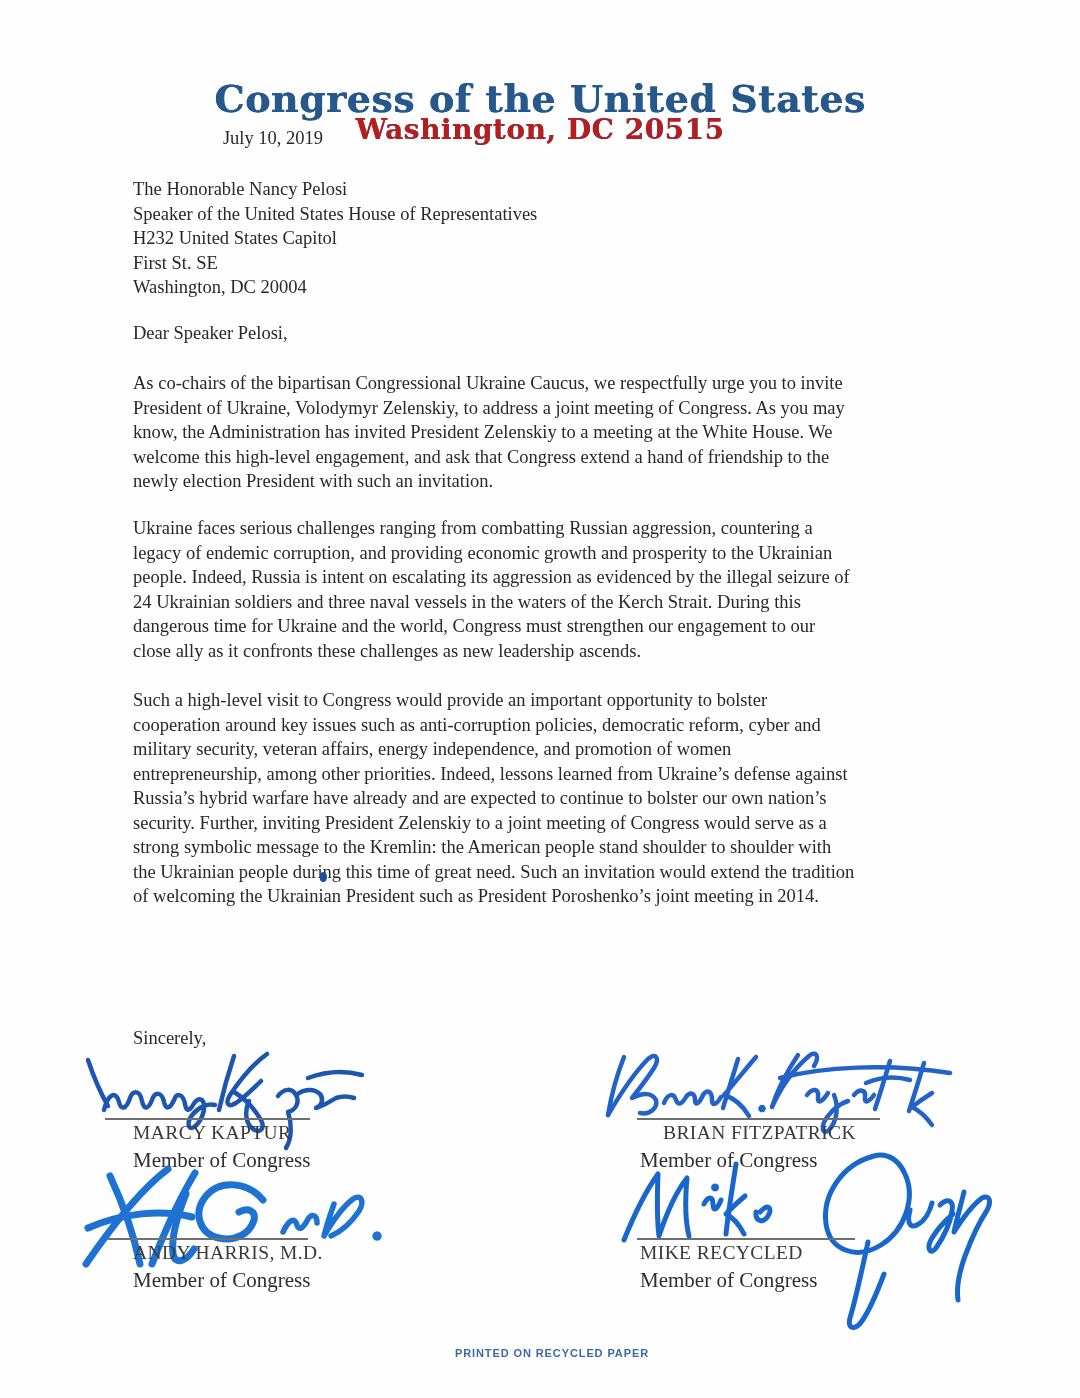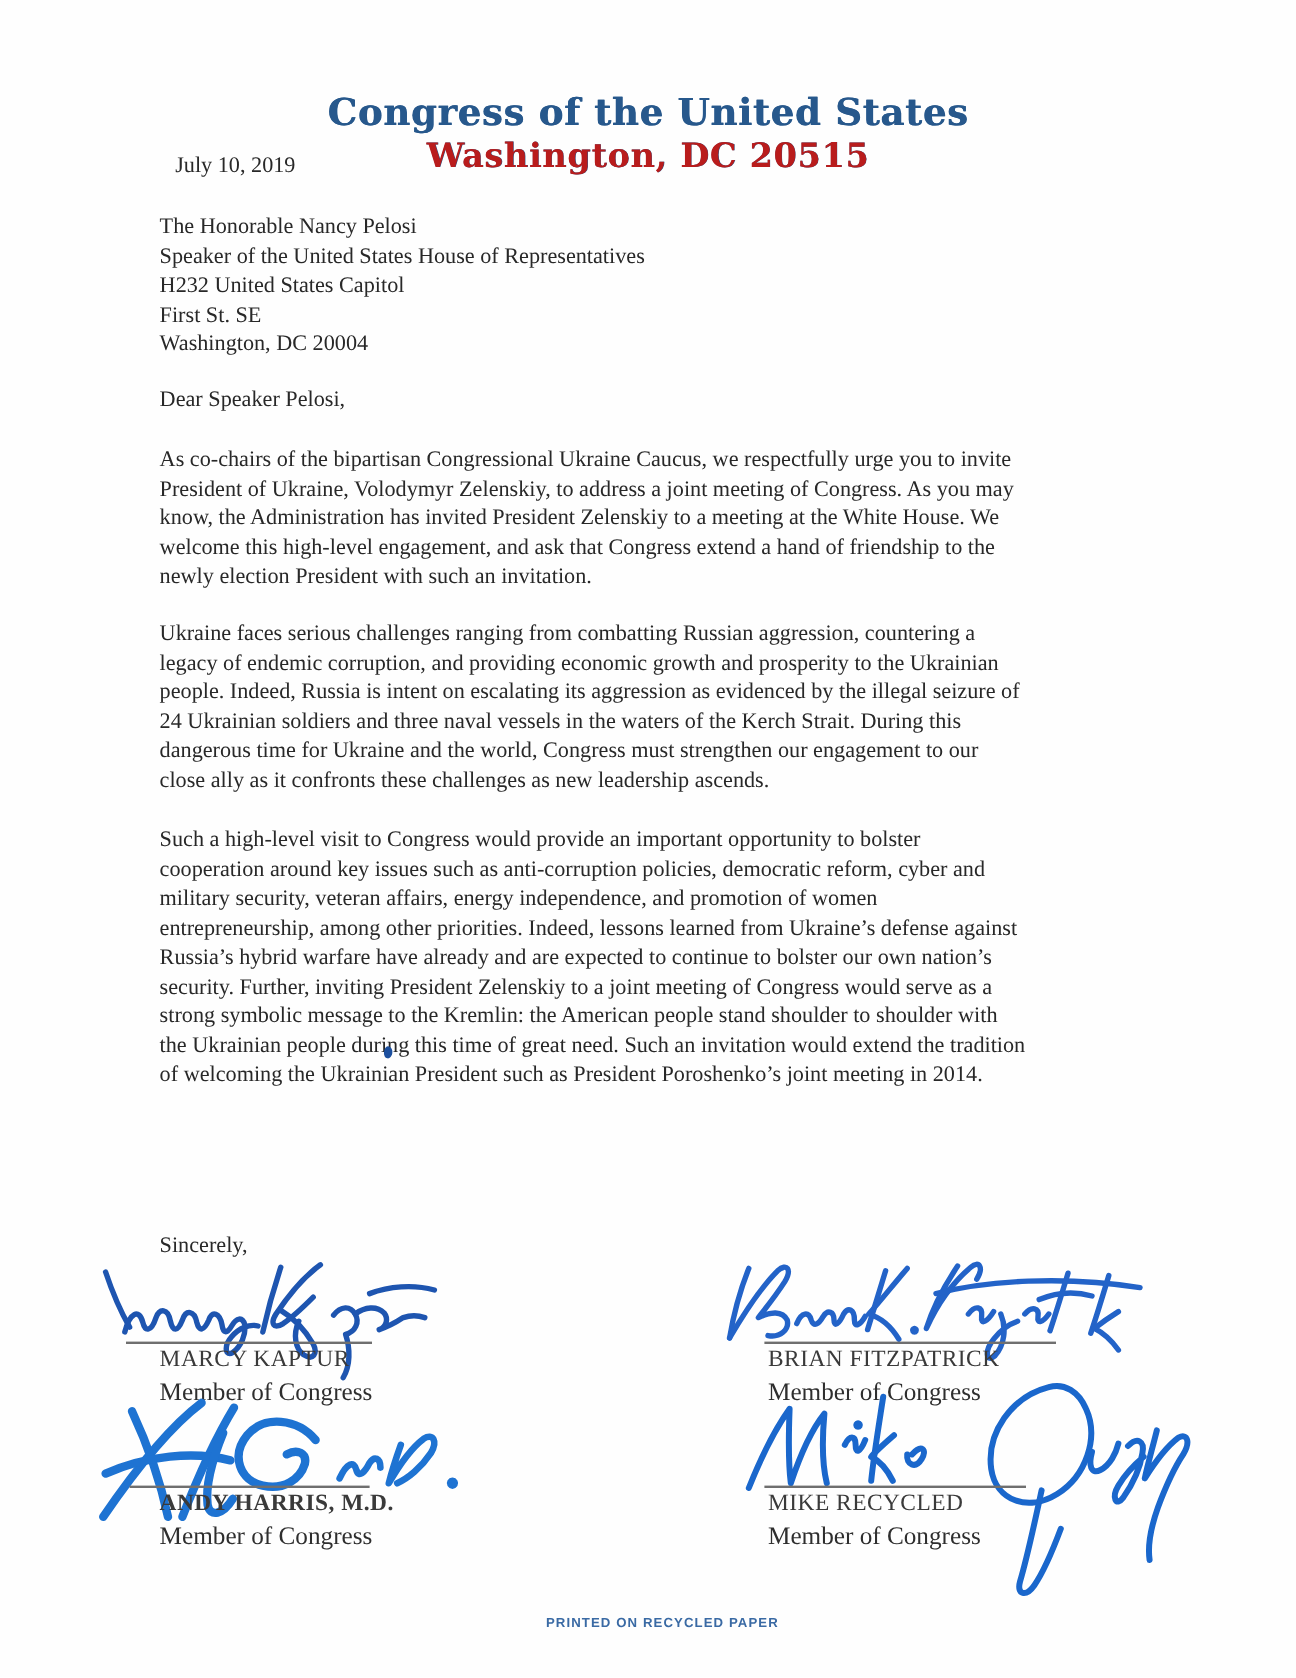--- a/index.html
+++ b/index.html
@@ -17,7 +17,7 @@
     text-align:center;
     font-family:"DejaVu Serif", serif;
     font-weight:700;
-    font-size:31px;
+    font-size:38px;
     letter-spacing:0.5px;
     color:#27588c;
     text-shadow:0.4px 0 0 #27588c;

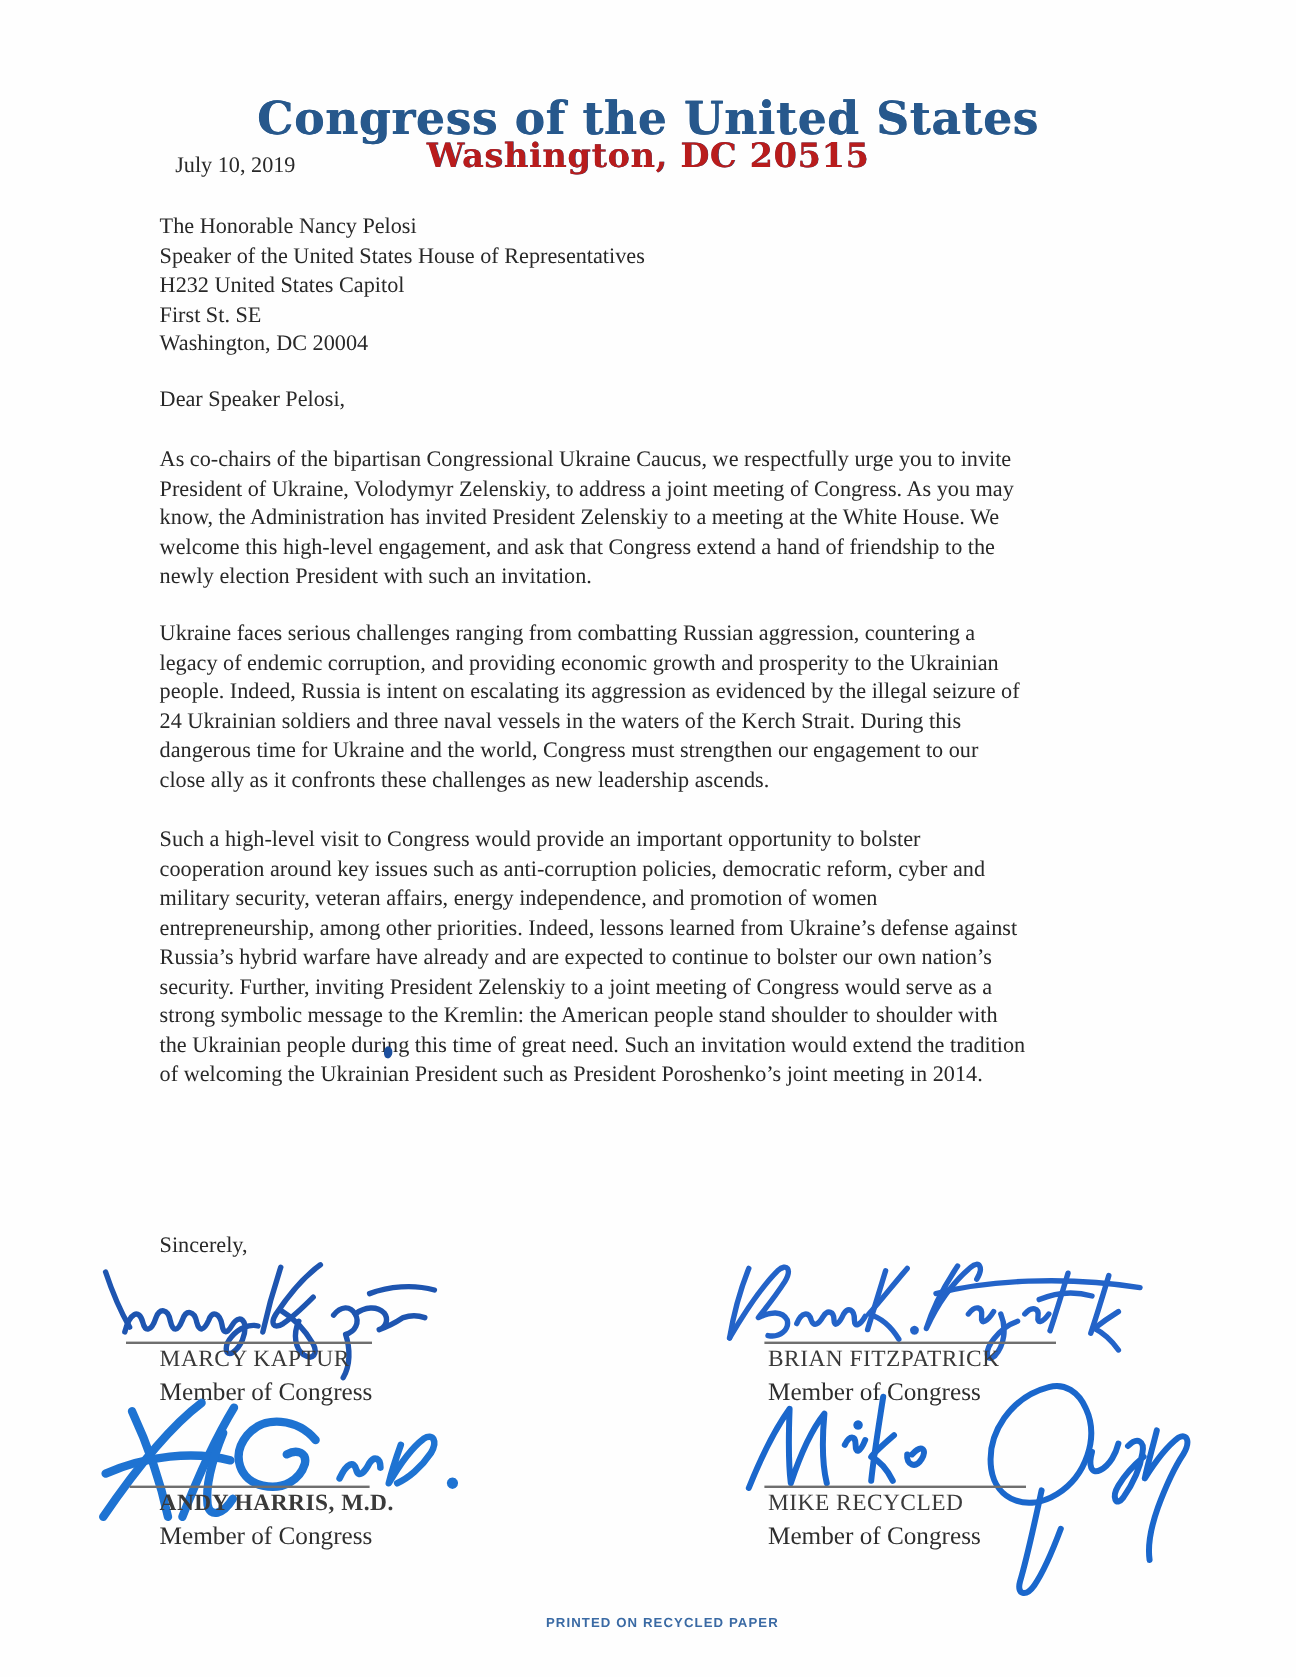--- a/index.html
+++ b/index.html
@@ -38,7 +38,7 @@
     white-space:pre-line;
     color:#282828;
   }
-  .date{left:146px;top:126px;width:300px;}
+  .date{left:123px;top:126px;width:300px;text-align:center;}
   .recipient{left:133px;top:177px;width:700px;}
   .salutation{left:133px;top:321px;width:400px;}
   .para{left:133px;top:0;width:840px;}

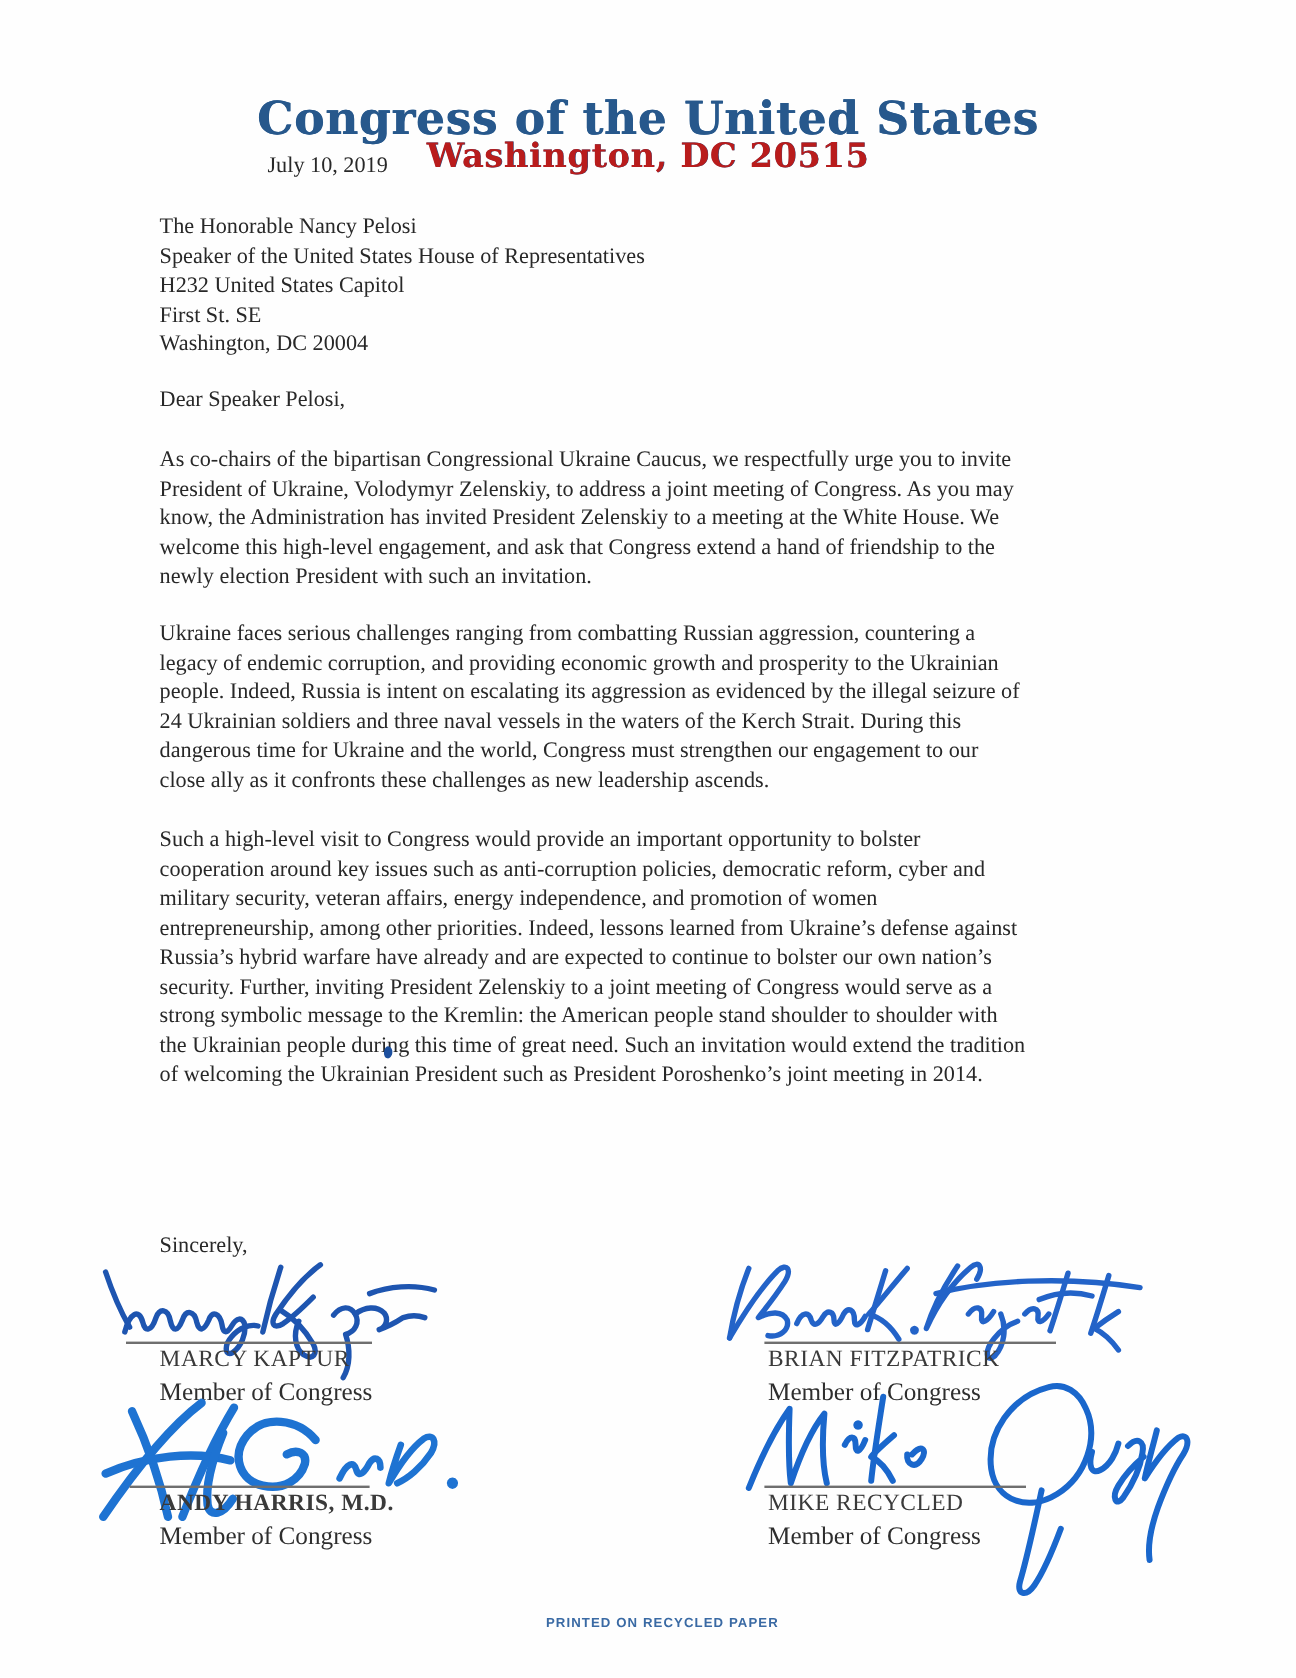--- a/index.html
+++ b/index.html
@@ -66,7 +66,7 @@
   .name-kaptur{left:133px;top:1122px;}
   .title-kaptur{left:133px;top:1148px;}
   .line-fitz{left:637px;top:1118px;width:243px;}
-  .name-fitz{left:640px;top:1122px;}
+  .name-fitz{left:663px;top:1122px;}
   .title-fitz{left:640px;top:1148px;}
   .line-harris{left:108px;top:1238px;width:200px;}
   .name-harris{left:133px;top:1242px;font-weight:bold;}

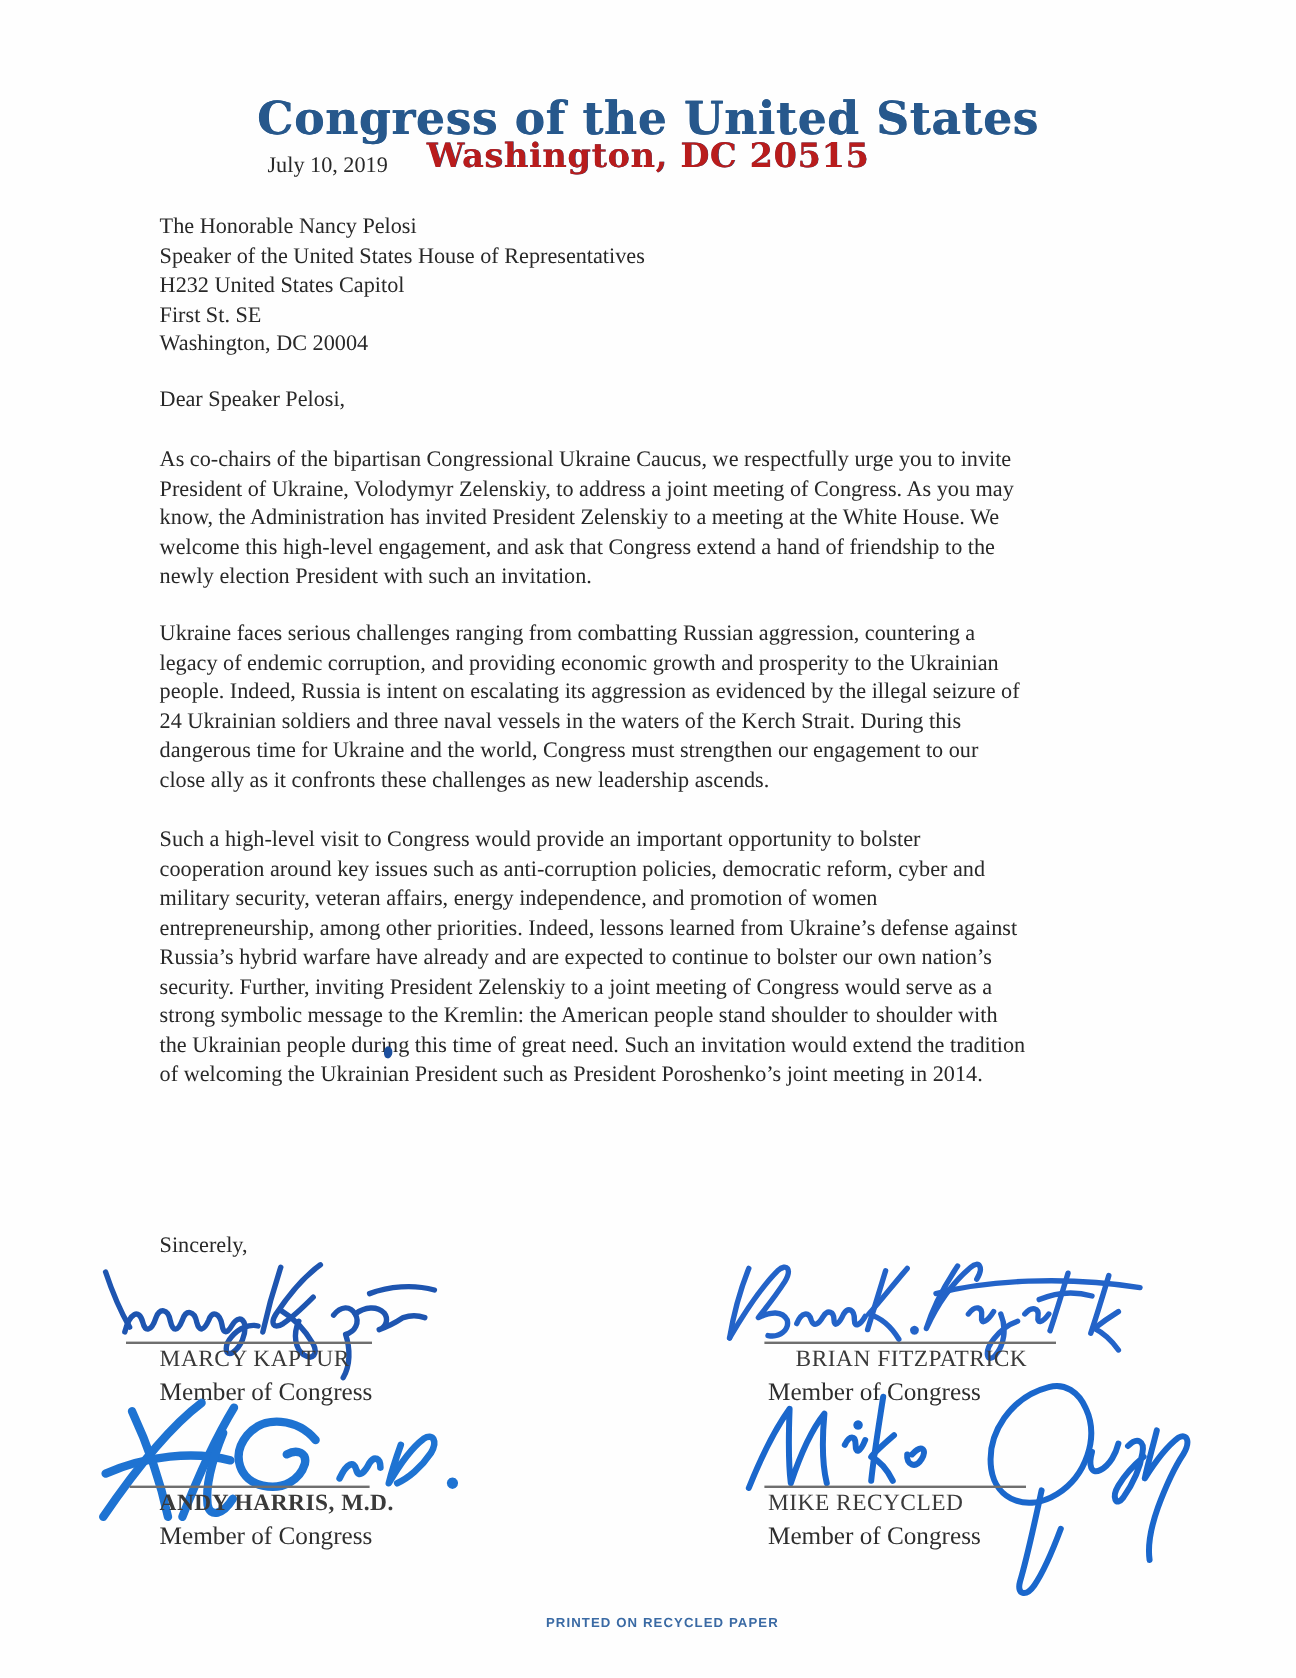--- a/index.html
+++ b/index.html
@@ -69,7 +69,7 @@
   .name-fitz{left:663px;top:1122px;}
   .title-fitz{left:640px;top:1148px;}
   .line-harris{left:108px;top:1238px;width:200px;}
-  .name-harris{left:133px;top:1242px;font-weight:bold;}
+  .name-harris{left:133px;top:1242px;}
   .title-harris{left:133px;top:1268px;}
   .line-quigley{left:637px;top:1238px;width:218px;}
   .name-quigley{left:640px;top:1242px;}

